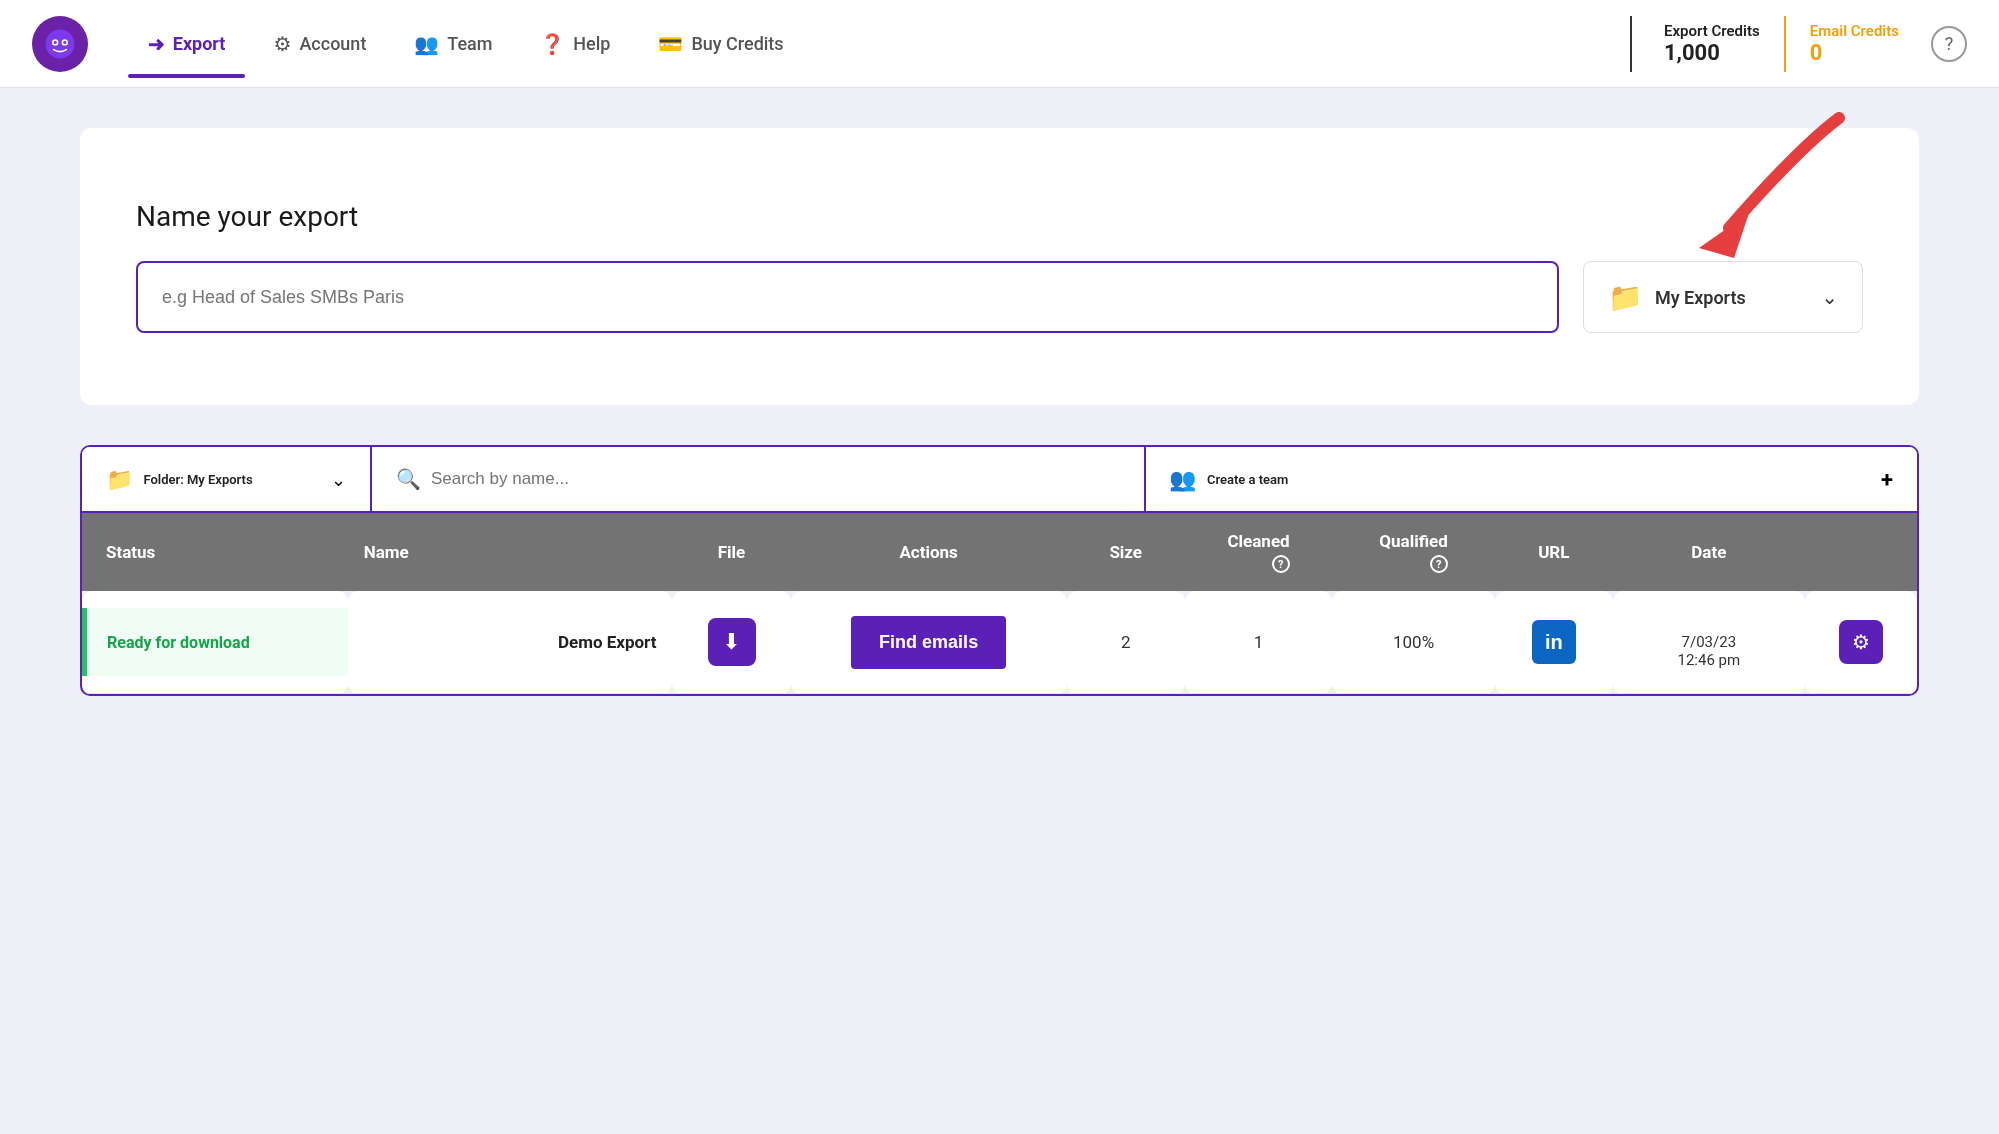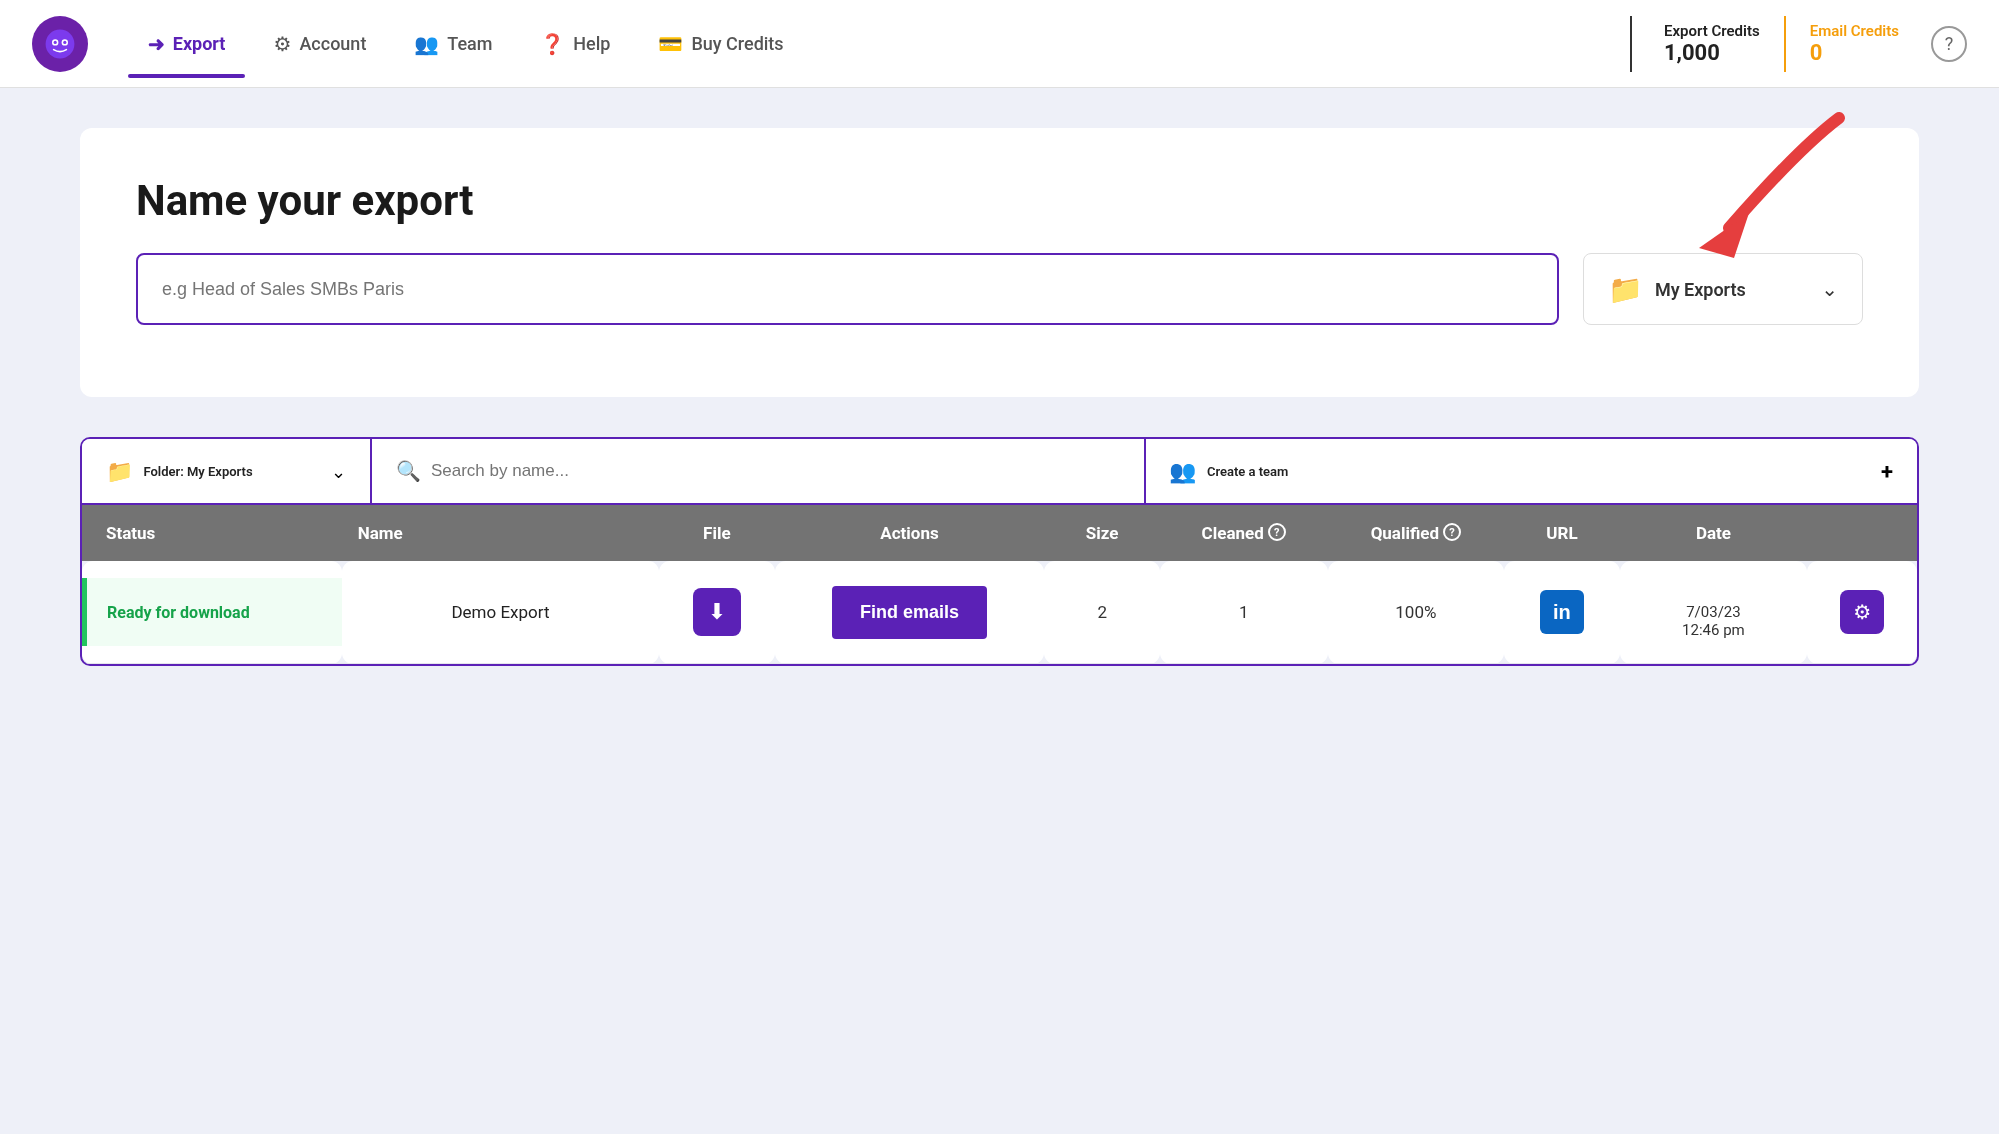--- a/index.html
+++ b/index.html
@@ -126,10 +126,11 @@
       overflow: visible;
     }
     .export-card-title {
-      font-size: 42px;
-      font-weight: 700;
+      font-size: 28px;
+      font-weight: 400;
       color: #1a1a1a;
       margin-bottom: 28px;
+      margin-top: 24px;
     }
     .export-card-row {
       display: flex;

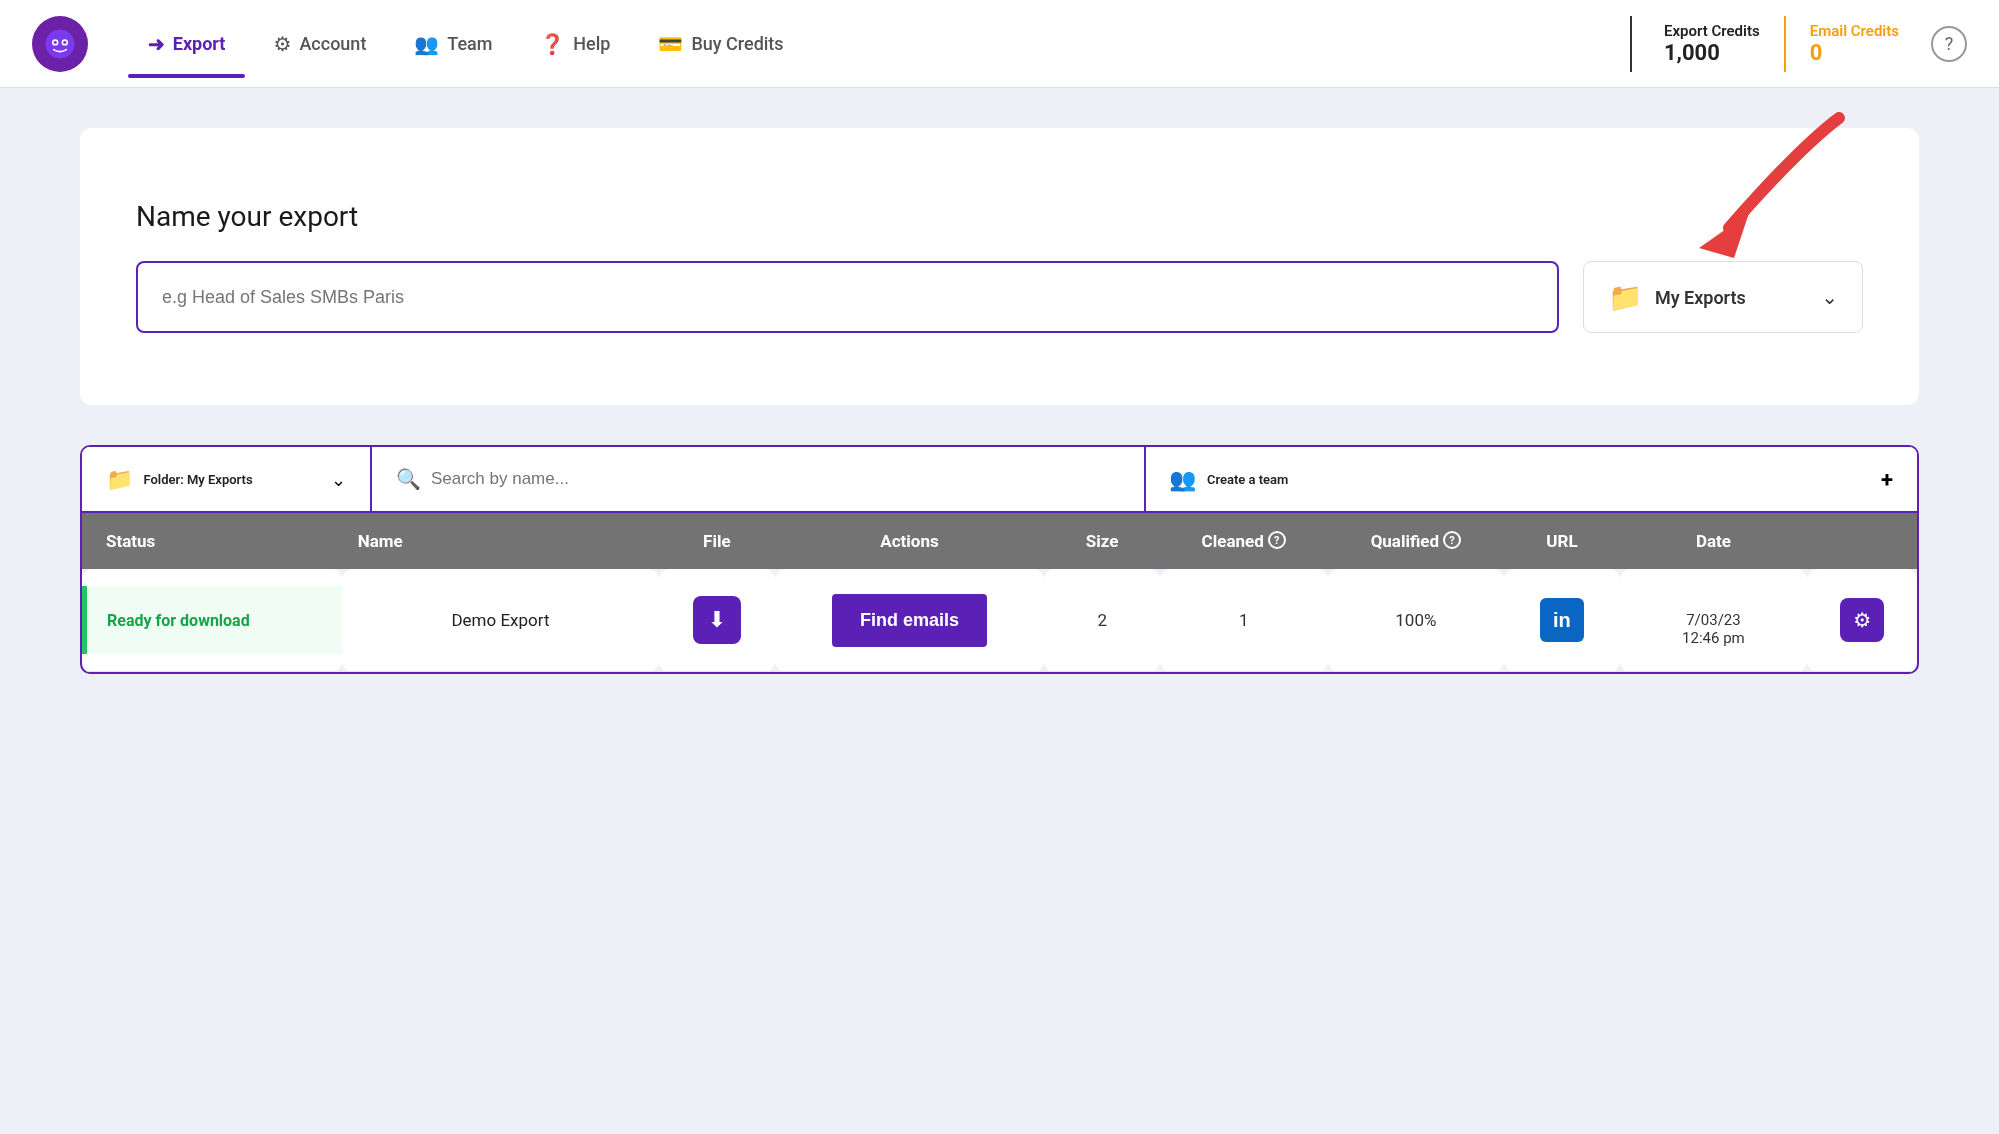--- a/index.html
+++ b/index.html
@@ -225,7 +225,7 @@
     }
     .data-table thead th:first-child { text-align: left; padding-left: 24px; }
     .data-table thead th:nth-child(2) { text-align: left; }
-    .th-with-icon { display: inline-flex; align-items: flex-start; gap: 4px; }
+    .th-with-icon { display: inline-flex; align-items: flex-end; gap: 4px; flex-direction: column; }
     .info-circle {
       width: 18px; height: 18px;
       border: 2px solid #fff;

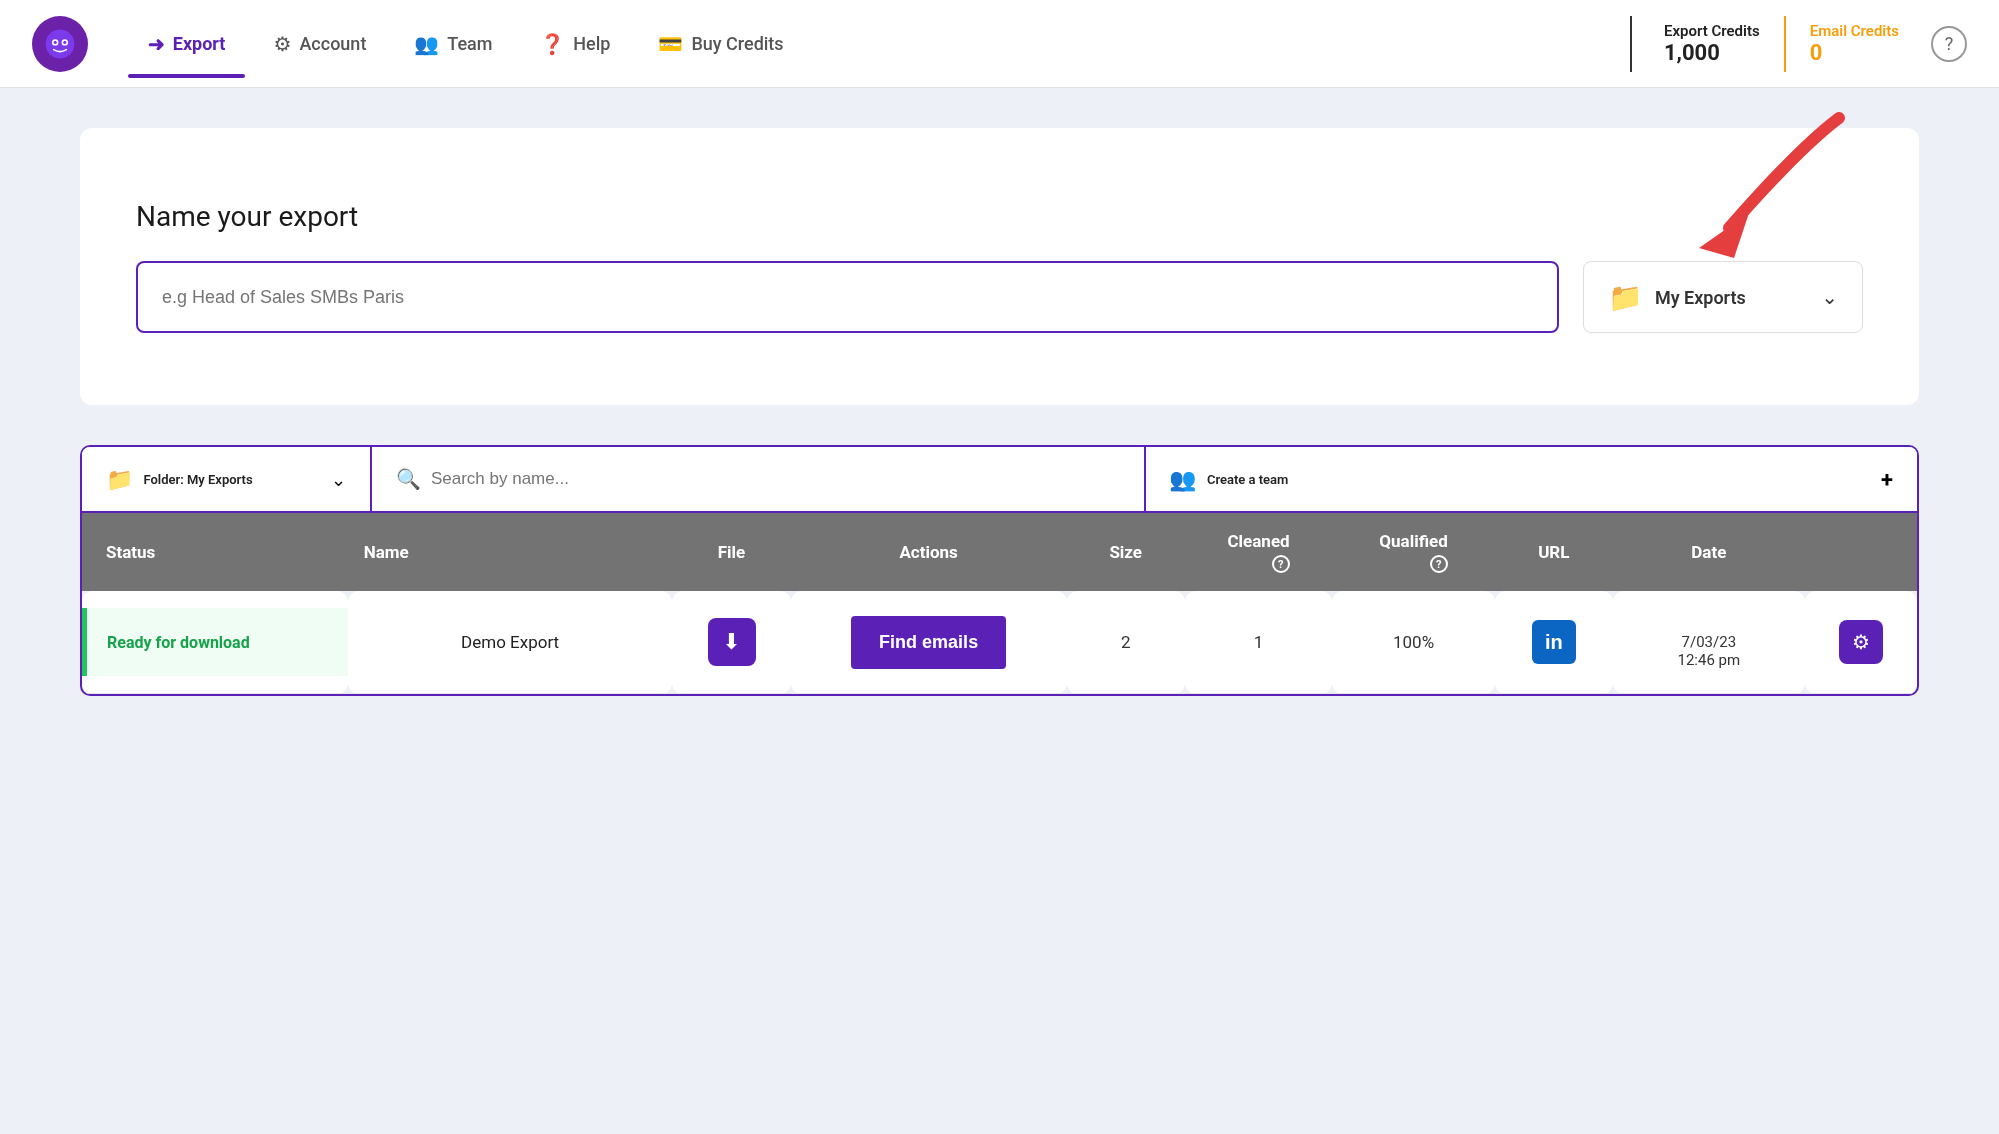--- a/index.html
+++ b/index.html
@@ -481,7 +481,7 @@
               </div>
             </div>
           </td>
-          <td style="text-align:center; font-size:17px; color:#222; font-weight:400;">
+          <td style="text-align:right; font-size:17px; color:#222; font-weight:700;">
             <span>Demo Export</span>
           </td>
           <td>

